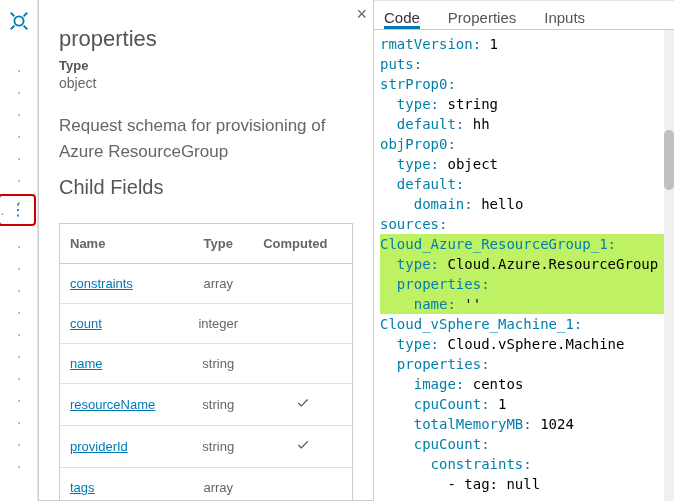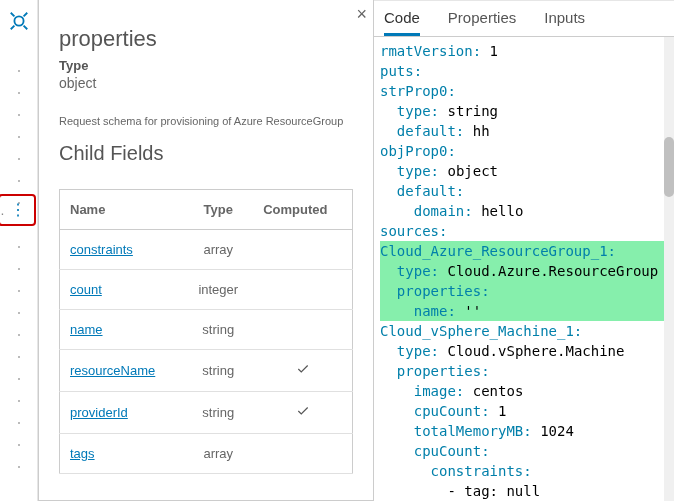--- a/index.html
+++ b/index.html
@@ -31,7 +31,7 @@
 
   .right { flex: 1; display: flex; flex-direction: column; border-top: 1px solid #e6e6e6;}
   .tabs { display: flex; gap: 28px; padding: 8px 10px 0 10px; border-bottom: 1px solid #ccc; }
-  .tab { padding-bottom: 7px; font-size: 15px; color: #555; cursor: pointer; }
+  .tab { padding-bottom: 0; font-size: 15px; color: #555; cursor: pointer; }
   .tab.active { border-bottom: 3px solid #0079b8; color: #333; }
   .codewrap { position: relative; flex:1; overflow:hidden; }
   .code { font-family: "Menlo","Consolas",monospace; font-size: 14px; line-height: 20px; padding: 4px 6px; white-space: pre; color: #000; }

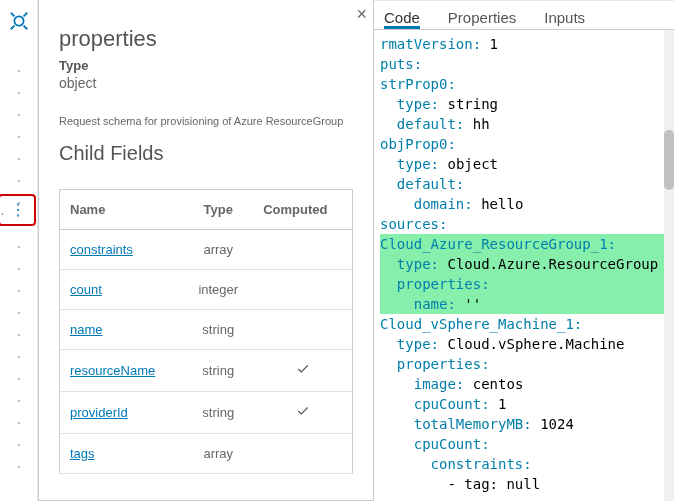--- a/index.html
+++ b/index.html
@@ -17,7 +17,7 @@
   h1.props { font-size: 22px; font-weight: 400; color: #555; margin: 18px 0 6px 0; }
   .type-label { font-weight: 600; color: #555; font-size: 13px; }
   .type-value { color: #666; font-size: 14px; margin-top: 2px; }
-  .desc { color: #666; font-size: 11px; margin-top: 22px; line-height: 1.5; }
+  .desc { color: #666; font-size: 17px; margin-top: 22px; line-height: 1.5; }
   h2.child { font-size: 20px; font-weight: 400; color: #555; margin-top: 12px; }
   table.fields { width: 100%; border: 1px solid #ccc; border-collapse: collapse; margin-top: 24px; font-size: 13px; }
   table.fields th { text-align: left; color: #666; font-weight: 600; padding: 12px 10px; border-bottom: 1px solid #ccc; }

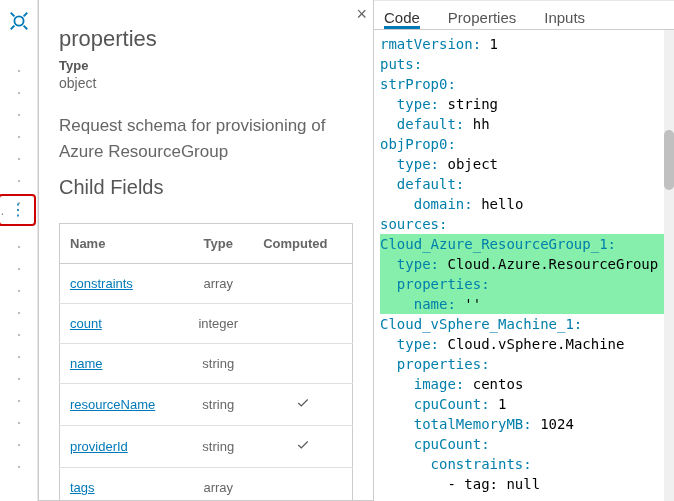--- a/index.html
+++ b/index.html
@@ -37,7 +37,7 @@
   .code { font-family: "Menlo","Consolas",monospace; font-size: 14px; line-height: 20px; padding: 4px 6px; white-space: pre; color: #000; }
   .kw { color: #007faa; }
   .va { color: #000; }
-  .hl { background: #86efac; display:inline-block; width:100%; }
+  .hl { background: #bef264; display:inline-block; width:100%; }
   .gutter-scroll { position:absolute; right:0; top:0; width:10px; height:100%; background:#f0f0f0;}
   .gutter-scroll .thumb { position:absolute; top:100px; width:10px; height:60px; background:#c0c0c0; border-radius:5px;}
 </style>

